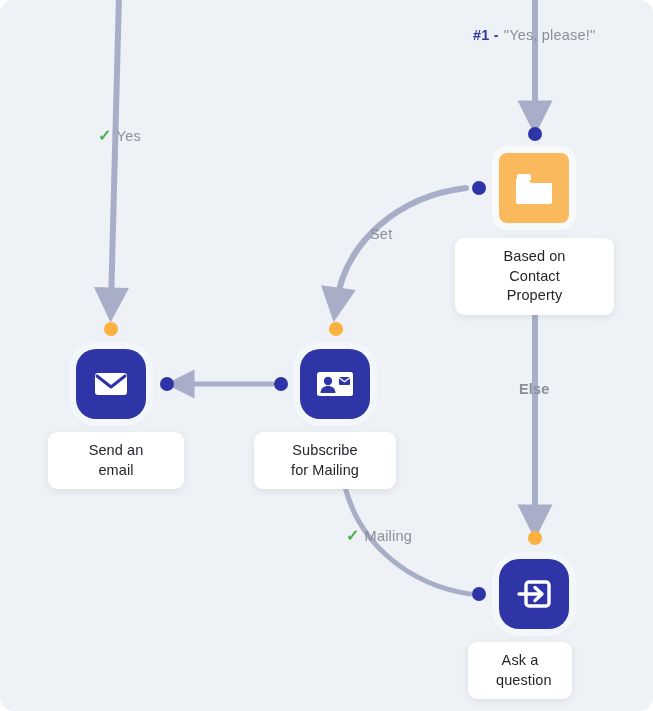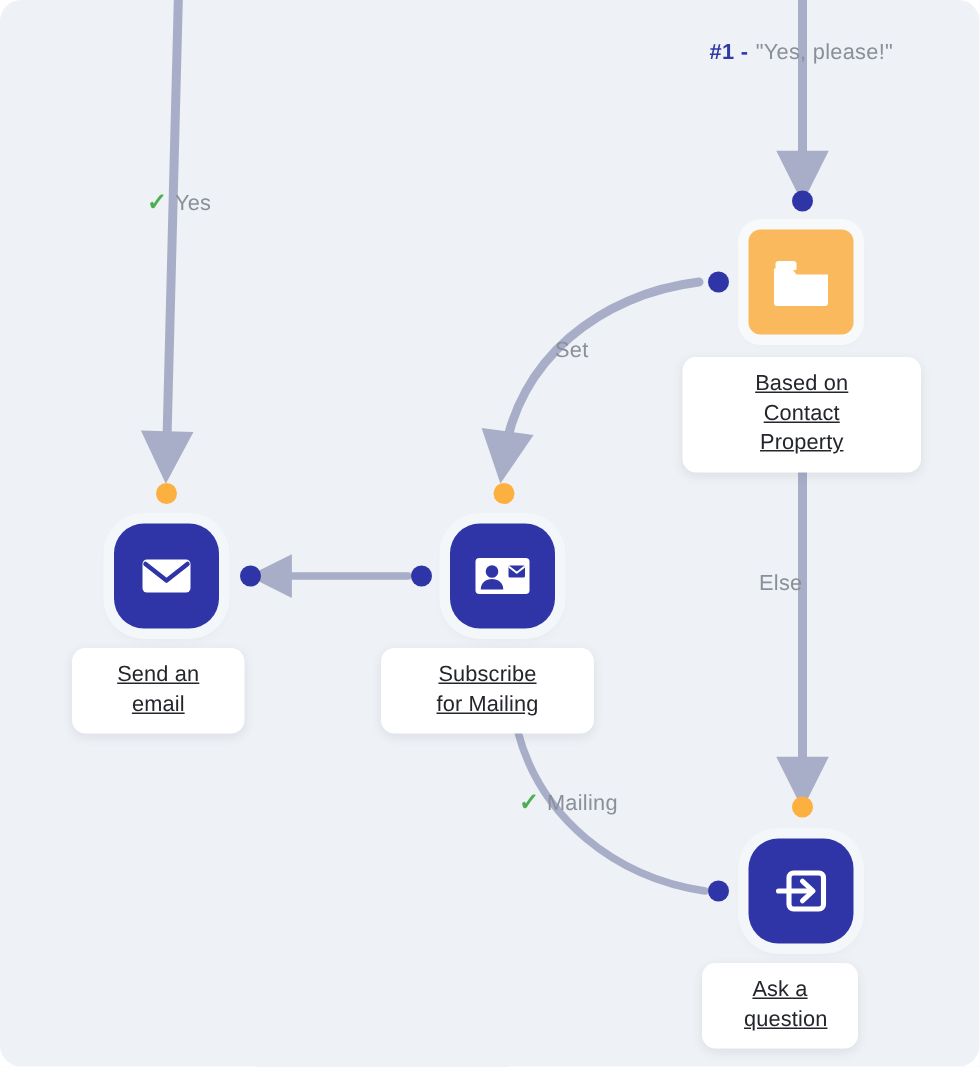--- a/index.html
+++ b/index.html
@@ -72,7 +72,6 @@
     padding: 9px 28px;
     box-sizing: border-box;
     letter-spacing: 0.1px;
-    text-decoration: underline;
   }
 </style>
 </head>

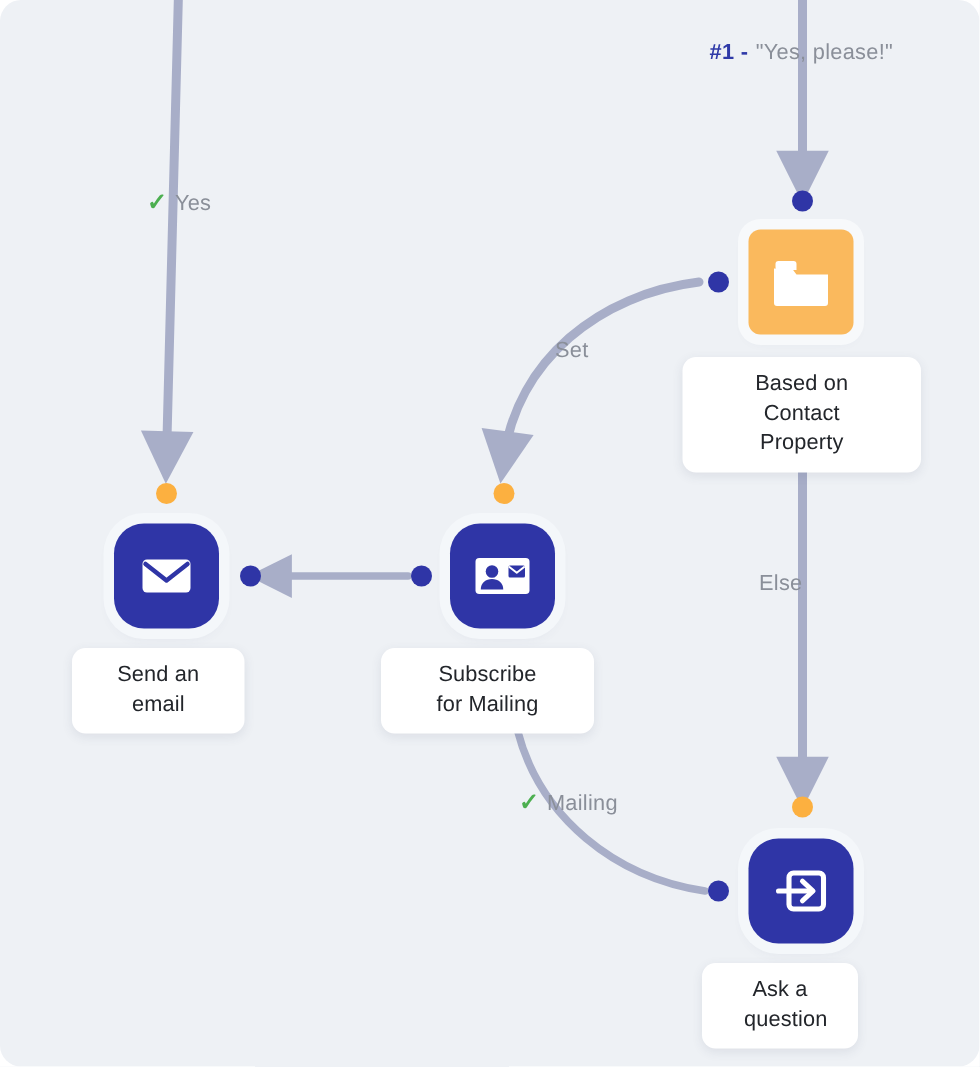--- a/index.html
+++ b/index.html
@@ -122,7 +122,7 @@
     <span>Set</span>
   </div>
 
-  <div class="edge-label" style="left:506px; top:381px;">
+  <div class="edge-label" style="left:519px; top:381px;font-weight:bold;">
     <span>Else</span>
   </div>
 

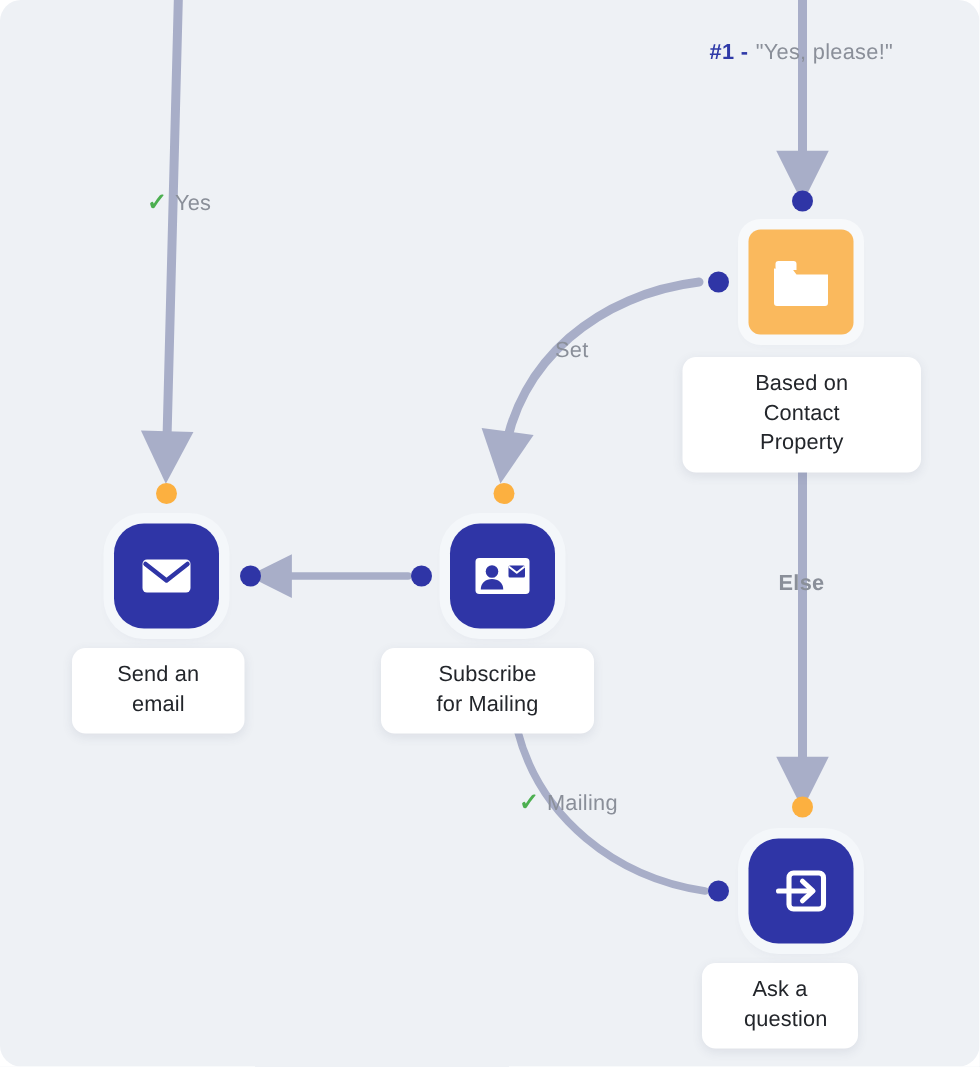--- a/index.html
+++ b/index.html
@@ -148,7 +148,7 @@
         <path d="M4 6 L18 17 L32 6" fill="none" stroke="#2f35a6" stroke-width="3" stroke-linecap="round" stroke-linejoin="round"></path>
       </svg>
     </div>
-    <div class="node-card" style="left:48px; top:432px; width:115px;">Send an email</div>
+    <div class="node-card" style="left:48px; top:432px; width:136px;">Send an email</div>
   </div>
 
   <div class="node">

